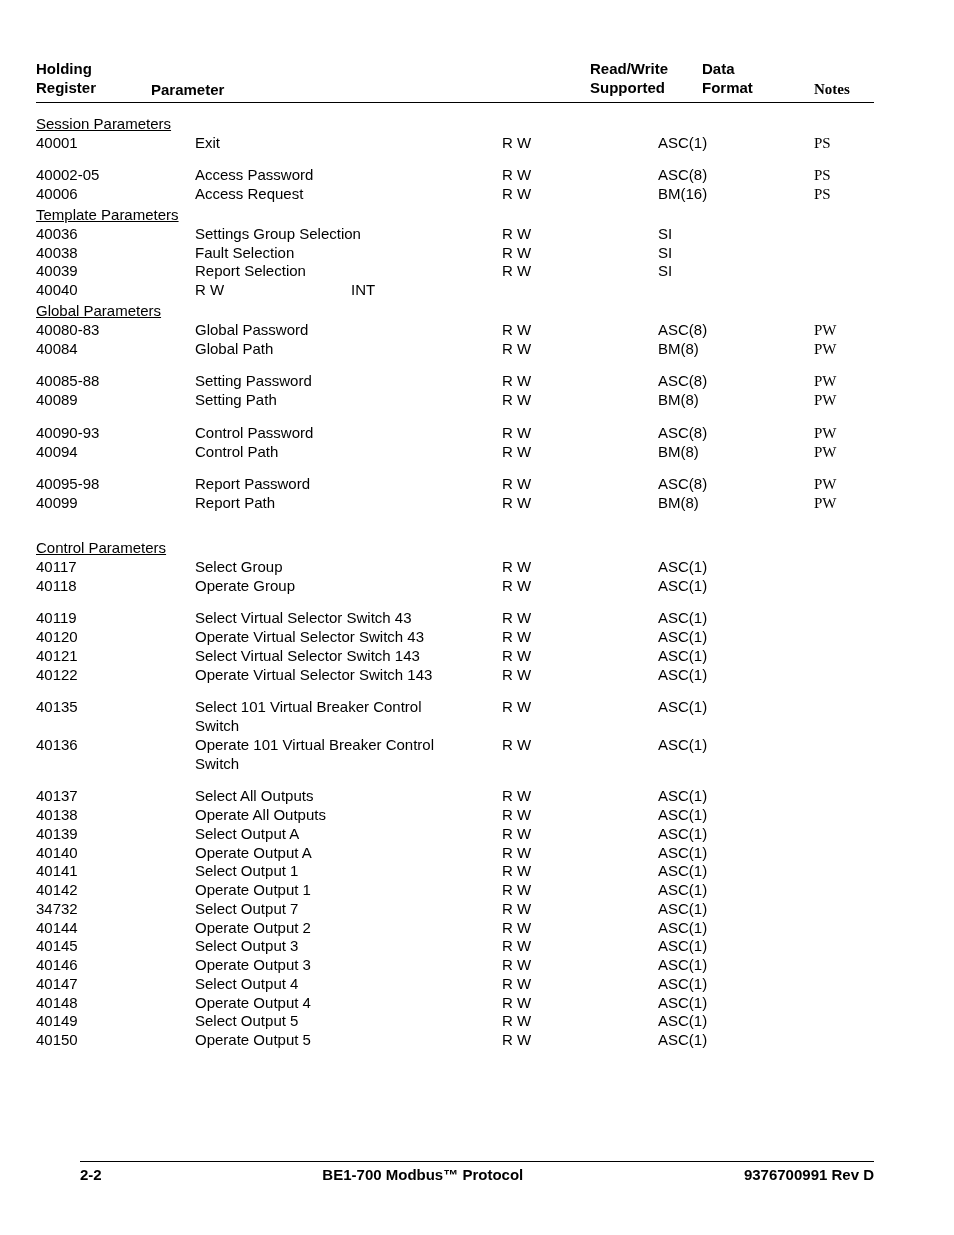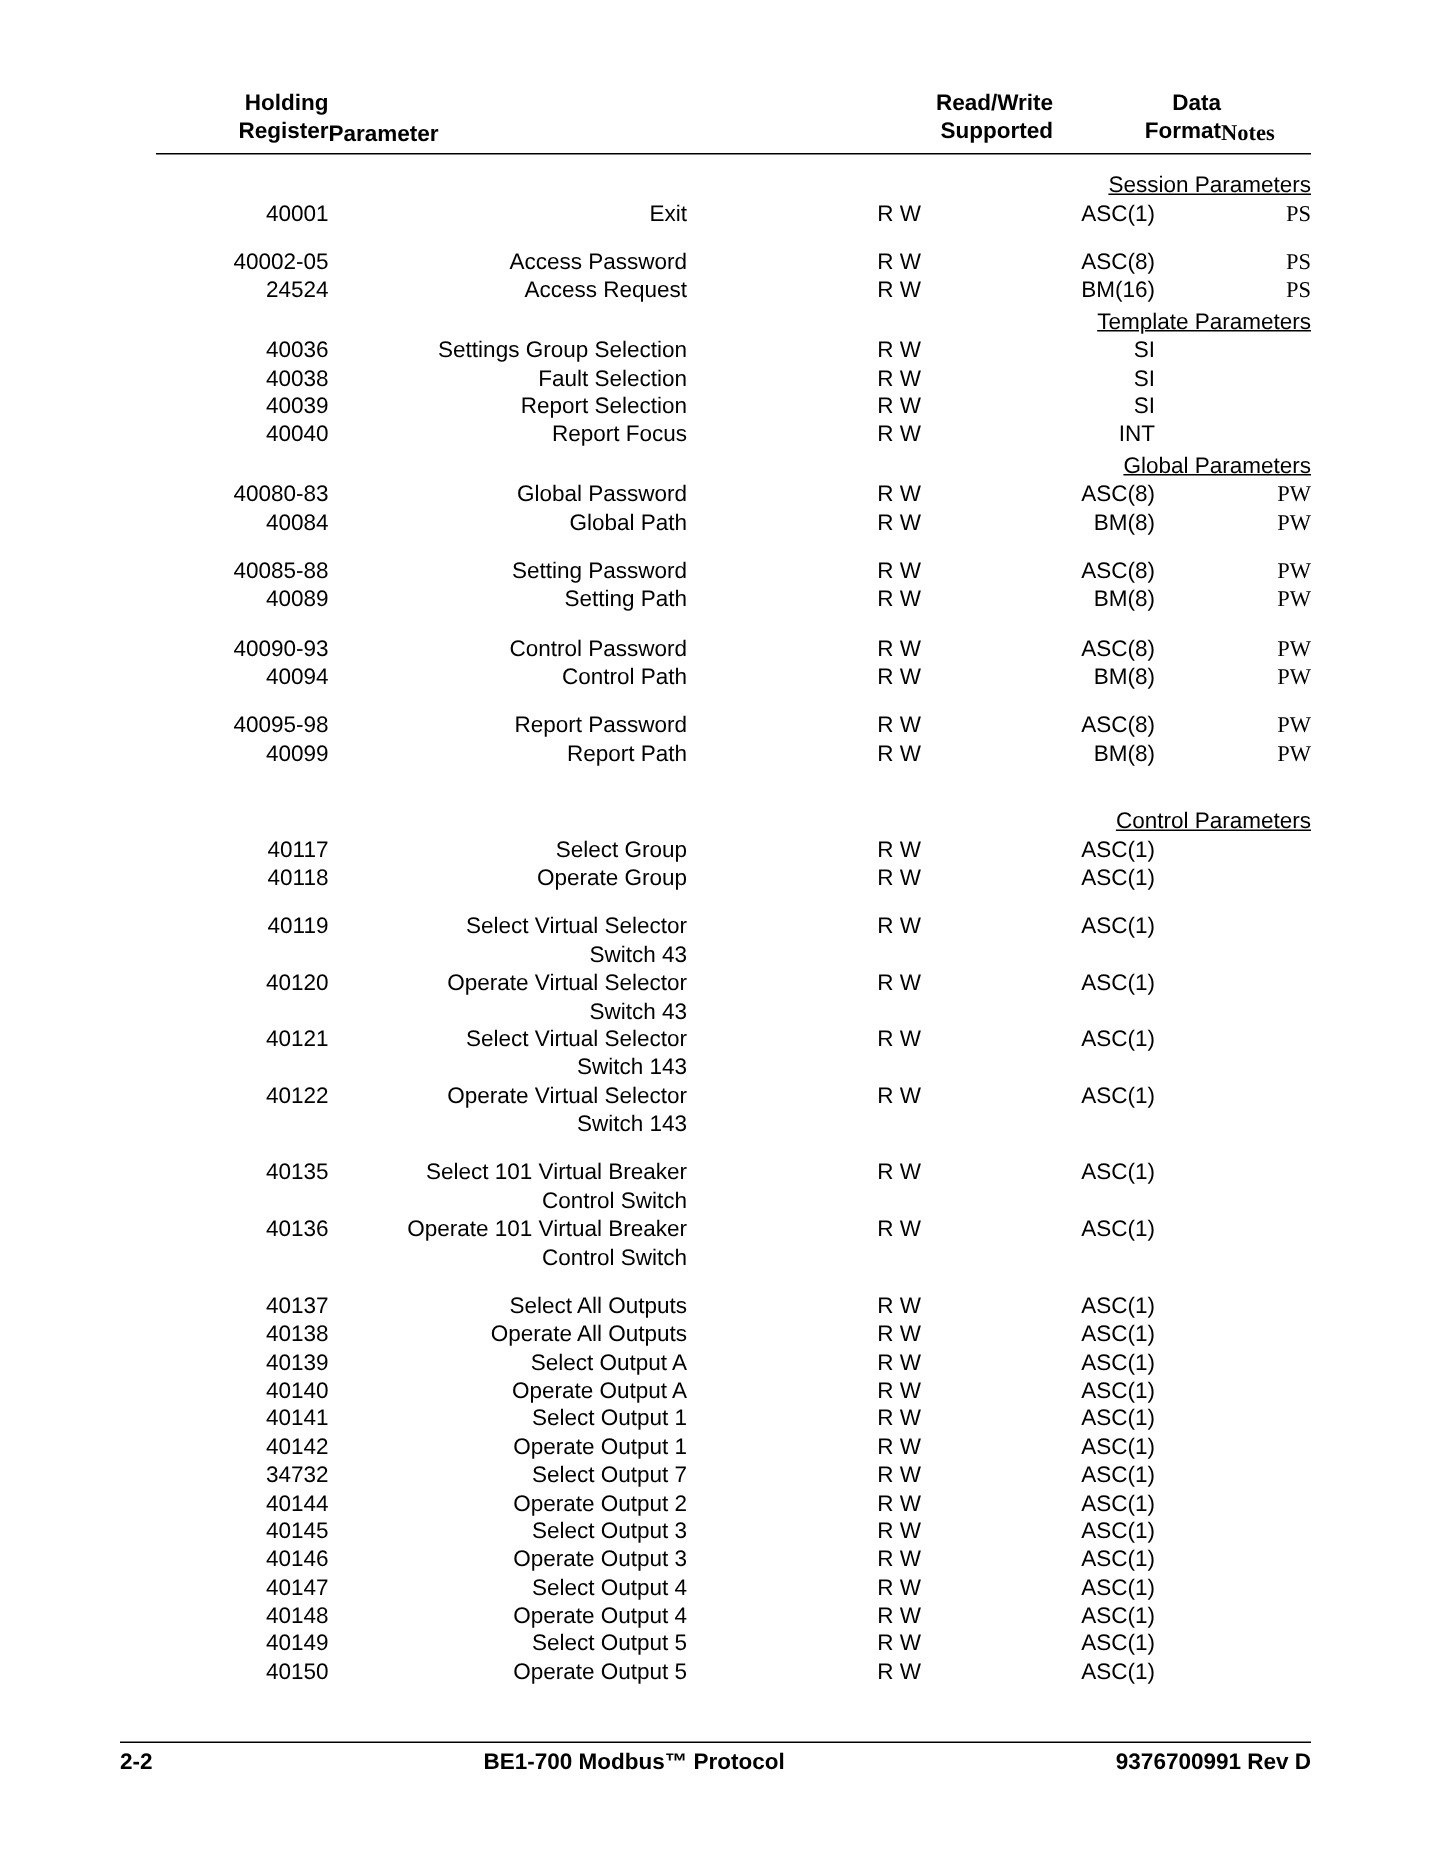--- a/index.html
+++ b/index.html
@@ -12,11 +12,10 @@
     width: 954px;
   }
   .page {
-    padding: 60px 80px 40px 104px;
+    padding: 60px 80px 40px 36px;
     box-sizing: border-box;
     min-height: 1235px;
     position: relative;
-    text-align: right;
   }
   .header-row {
     display: flex;

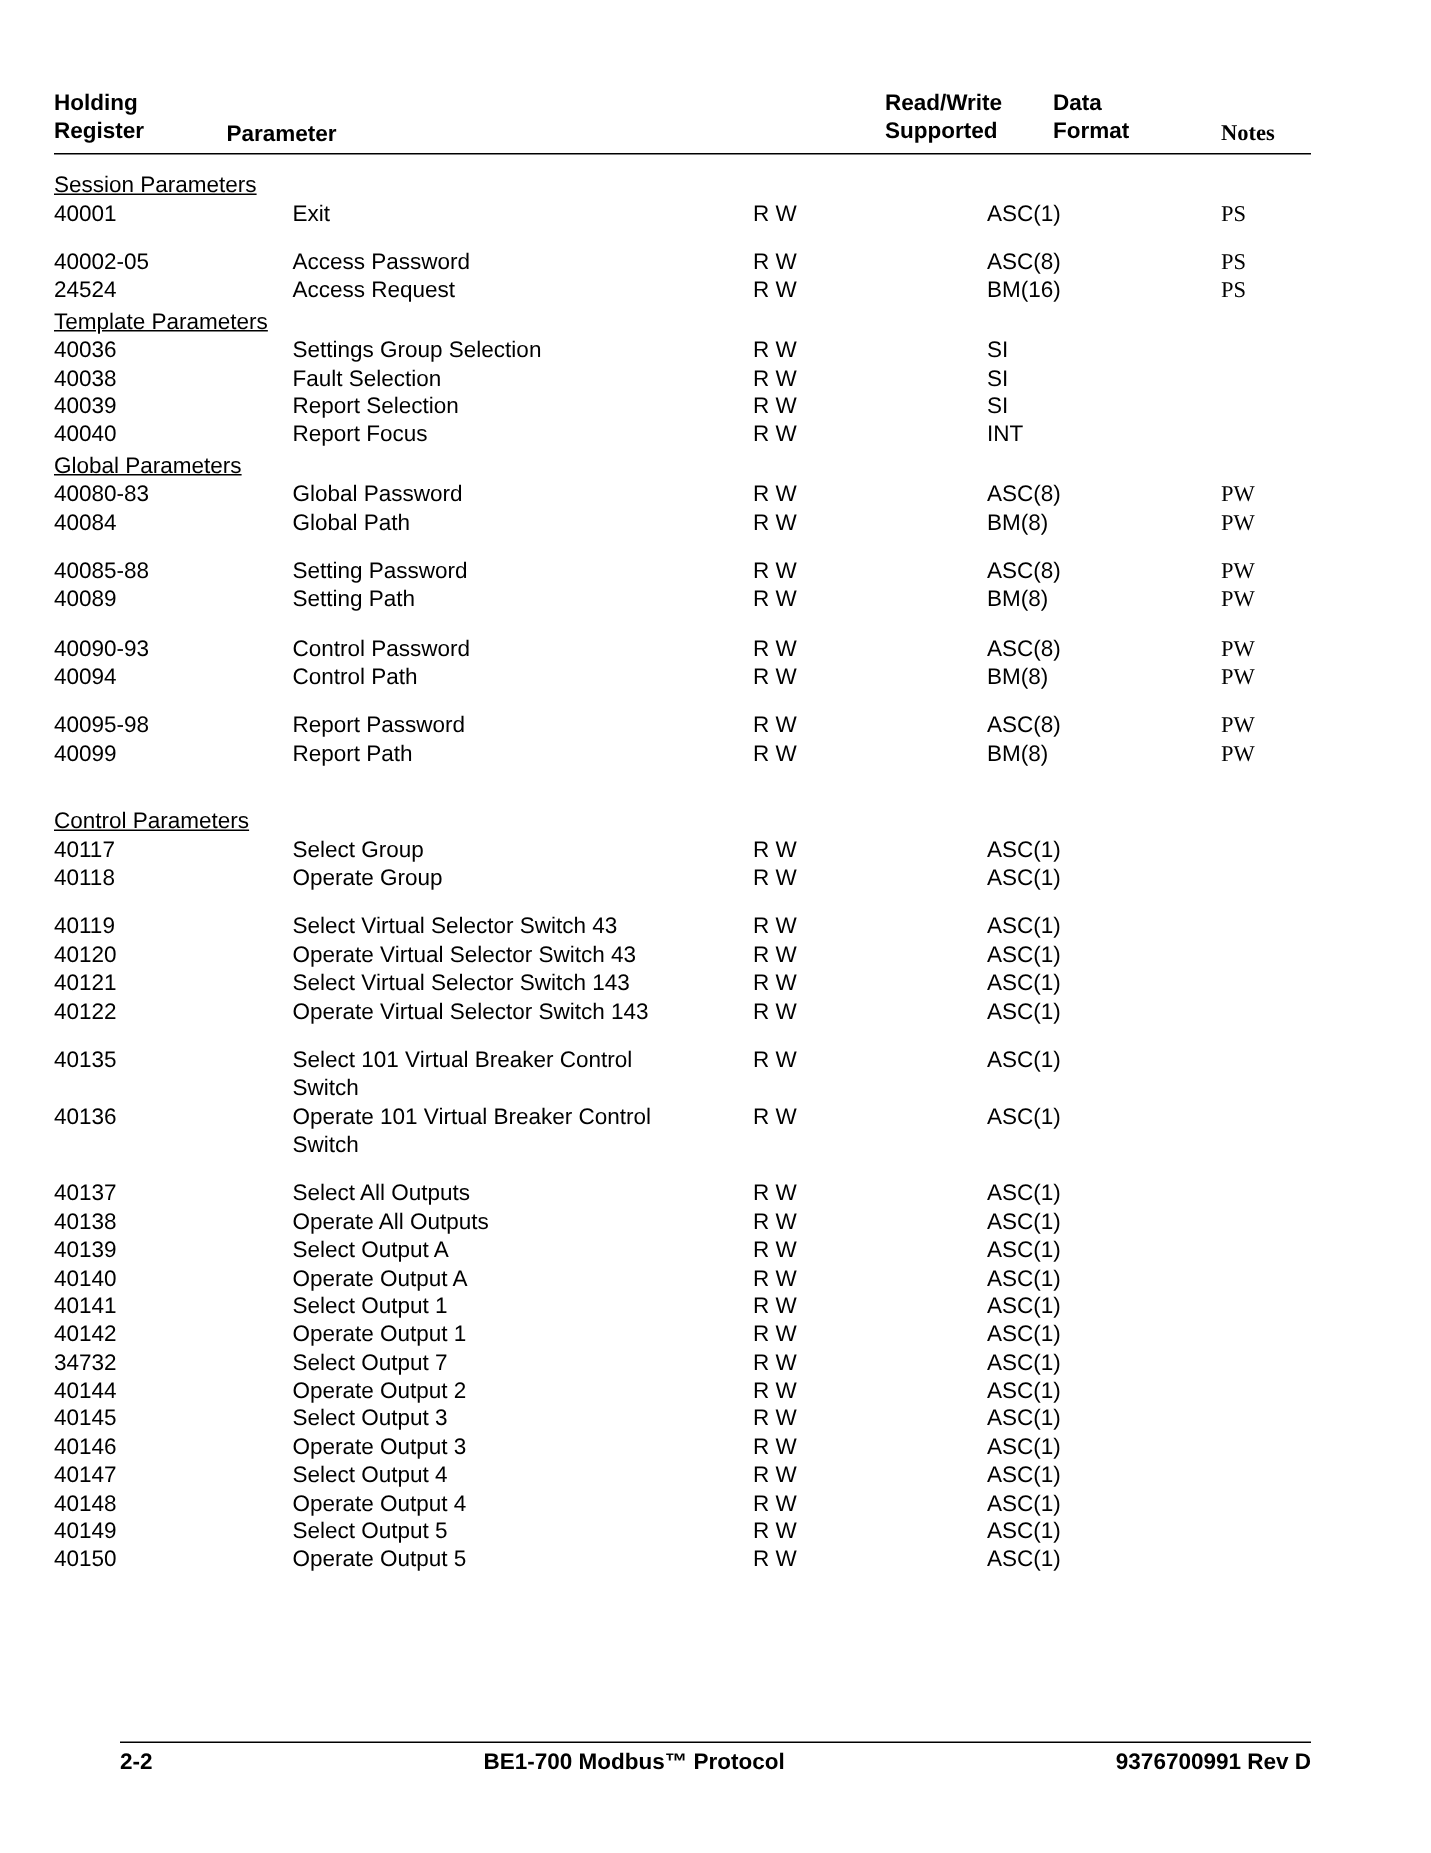--- a/index.html
+++ b/index.html
@@ -100,7 +100,7 @@
         <div class="col-notes">PS</div>
       </div>
       <div class="row">
-        <div class="col-reg">24524</div>
+        <div class="col-reg">40006</div>
         <div class="col-param">Access Request</div>
         <div class="col-rw">R W</div>
         <div class="col-fmt">BM(16)</div>

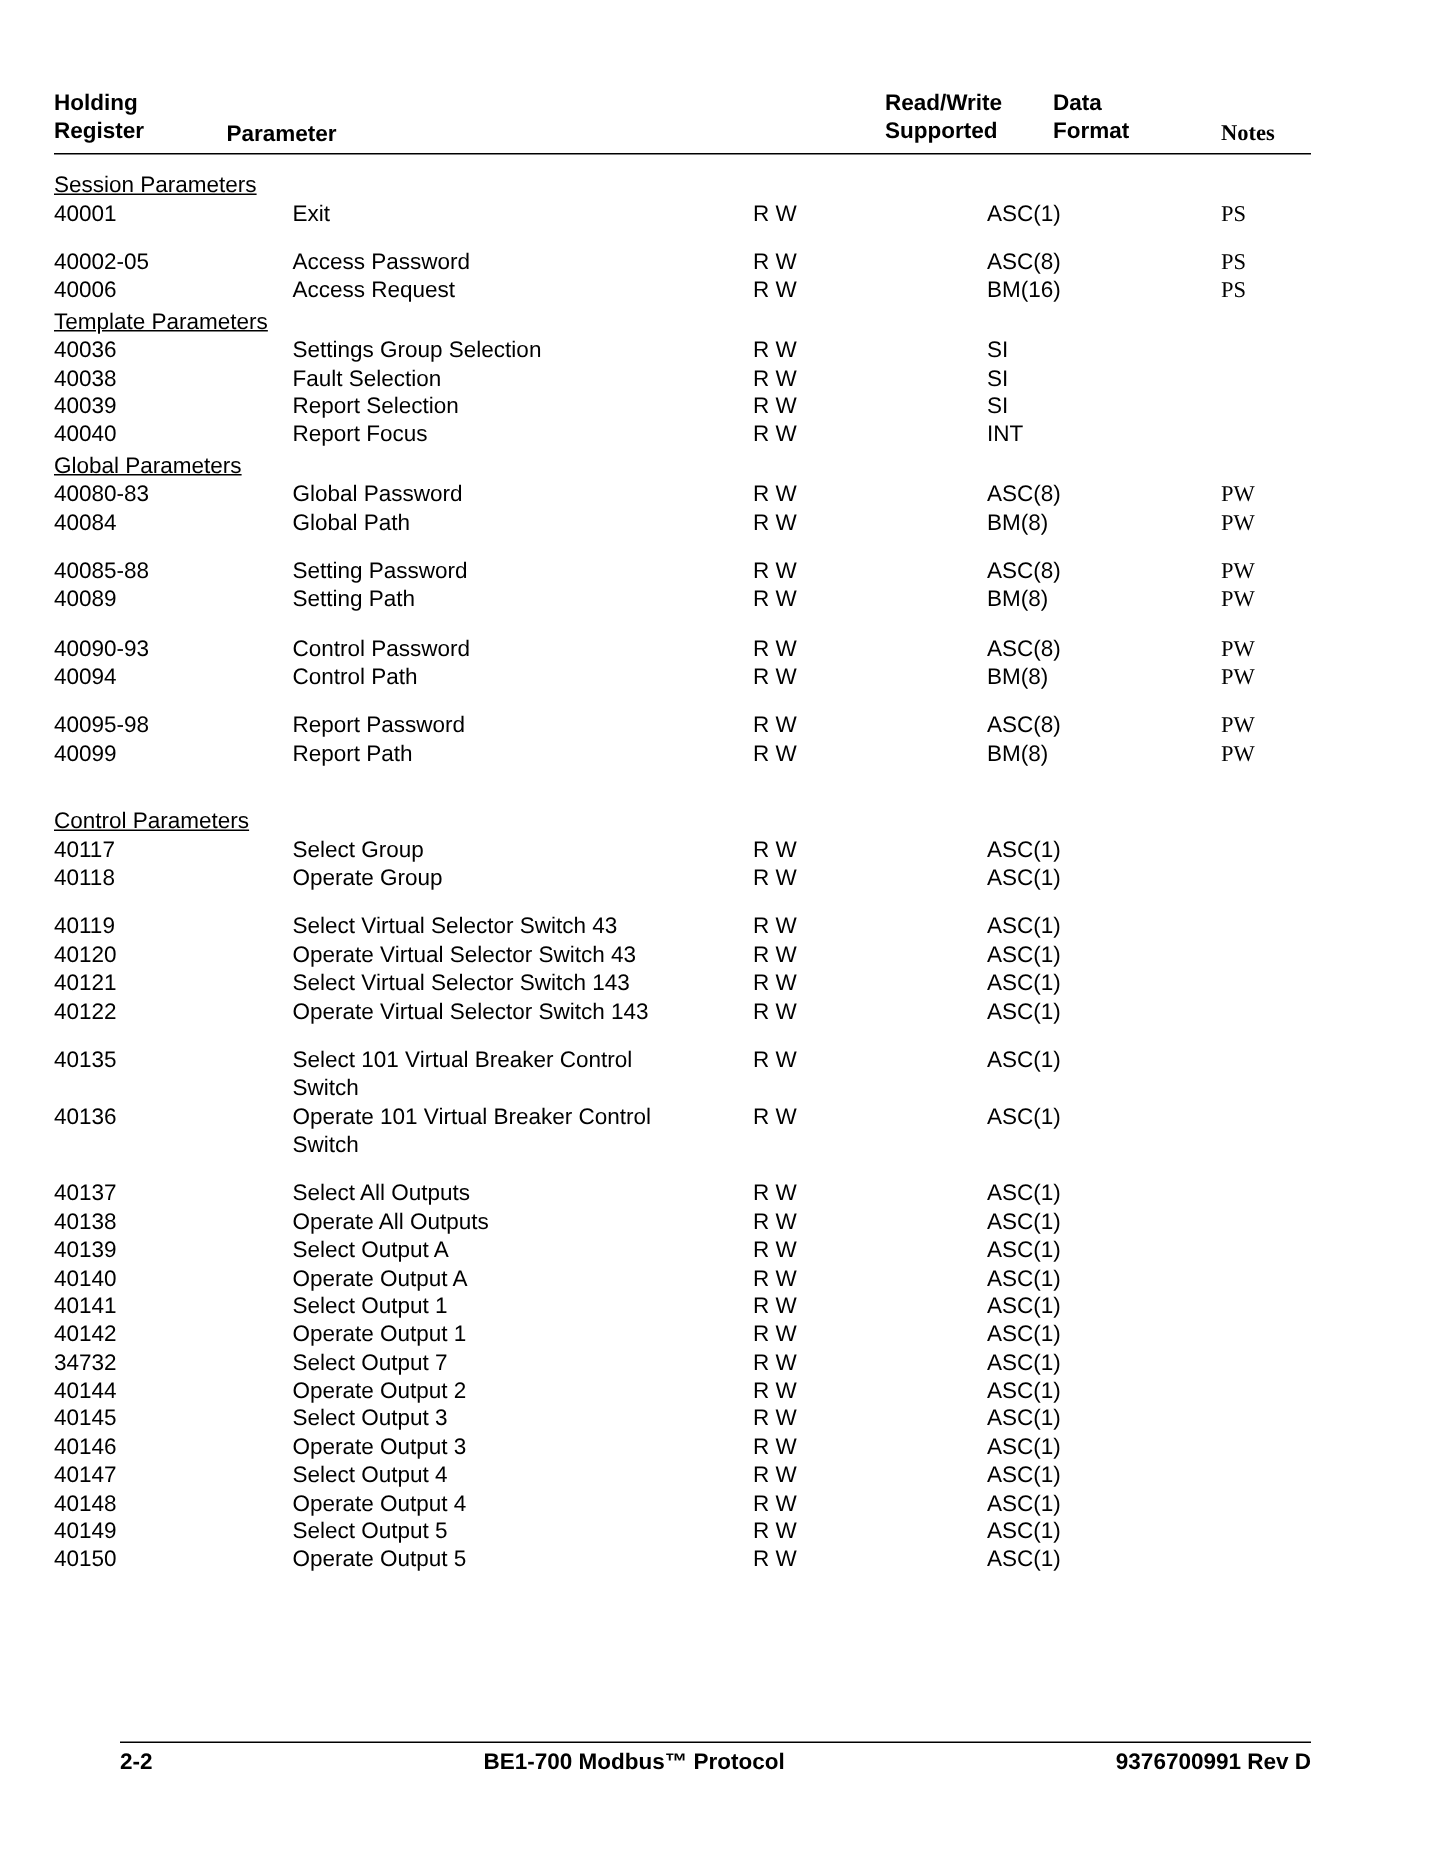--- a/index.html
+++ b/index.html
@@ -130,7 +130,6 @@
       </div>
       <div class="row">
         <div class="col-reg">40040</div>
-        <div class="col-param">Report Focus</div>
         <div class="col-rw">R W</div>
         <div class="col-fmt">INT</div>
         <div class="col-notes"></div>

